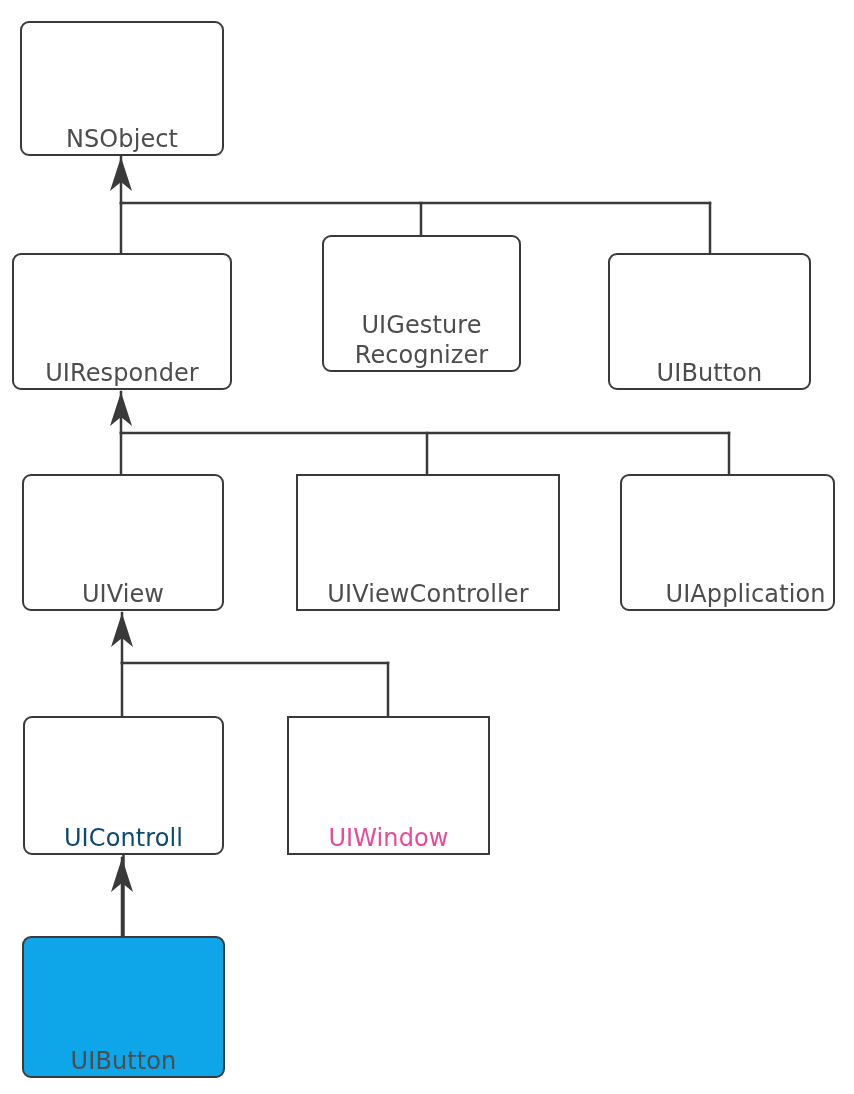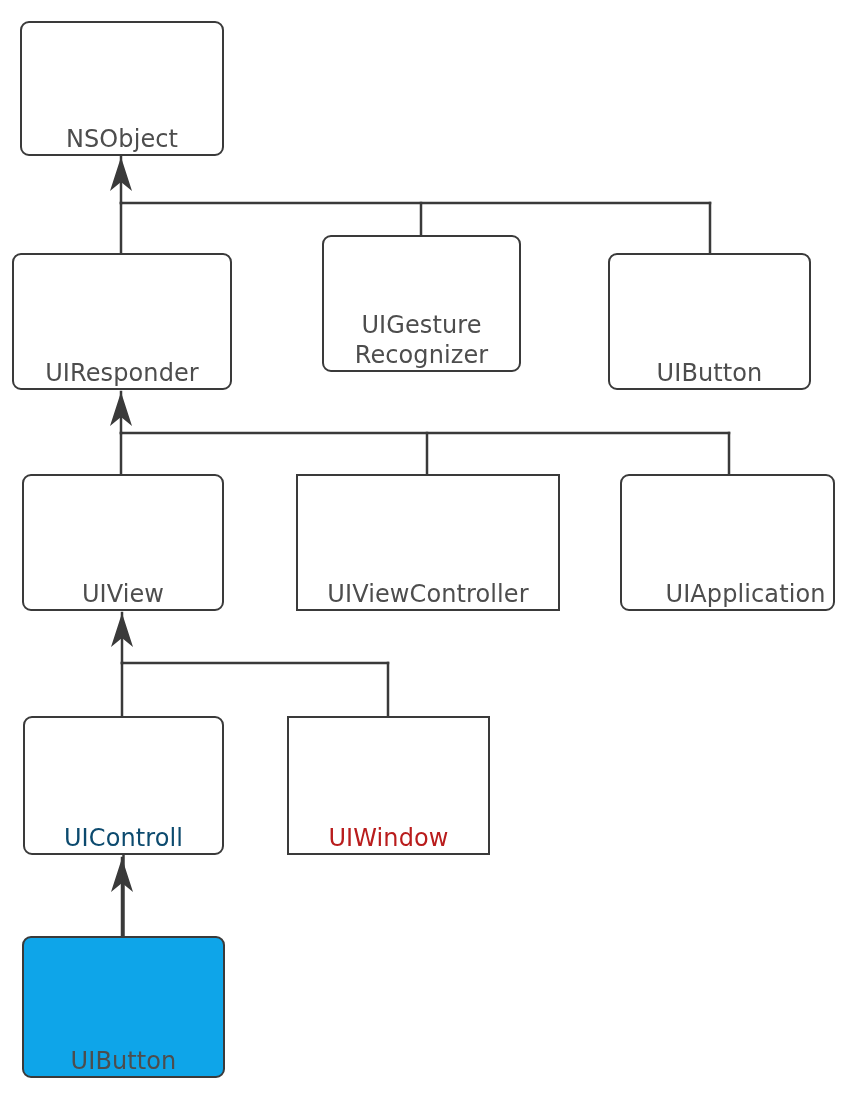--- a/index.html
+++ b/index.html
@@ -108,7 +108,7 @@
     <span class="node-label" style="color: #0c4a6e;">UIControll</span>
   </div>
   <div class="node sharp" style="left: 287px; top: 716px; width: 203px; height: 139px; border-color: rgb(58, 58, 58); background: rgb(255, 255, 255);">
-    <span class="node-label" style="color: #b91c1c;">UIWindow</span>
+    <span class="node-label" style="color: #ec4899;">UIWindow</span>
   </div>
 
   <div class="node rounded" style="left: 22px; top: 936px; width: 203px; height: 142px; border-color: rgb(58, 58, 58); background: #0ea5e9;">

